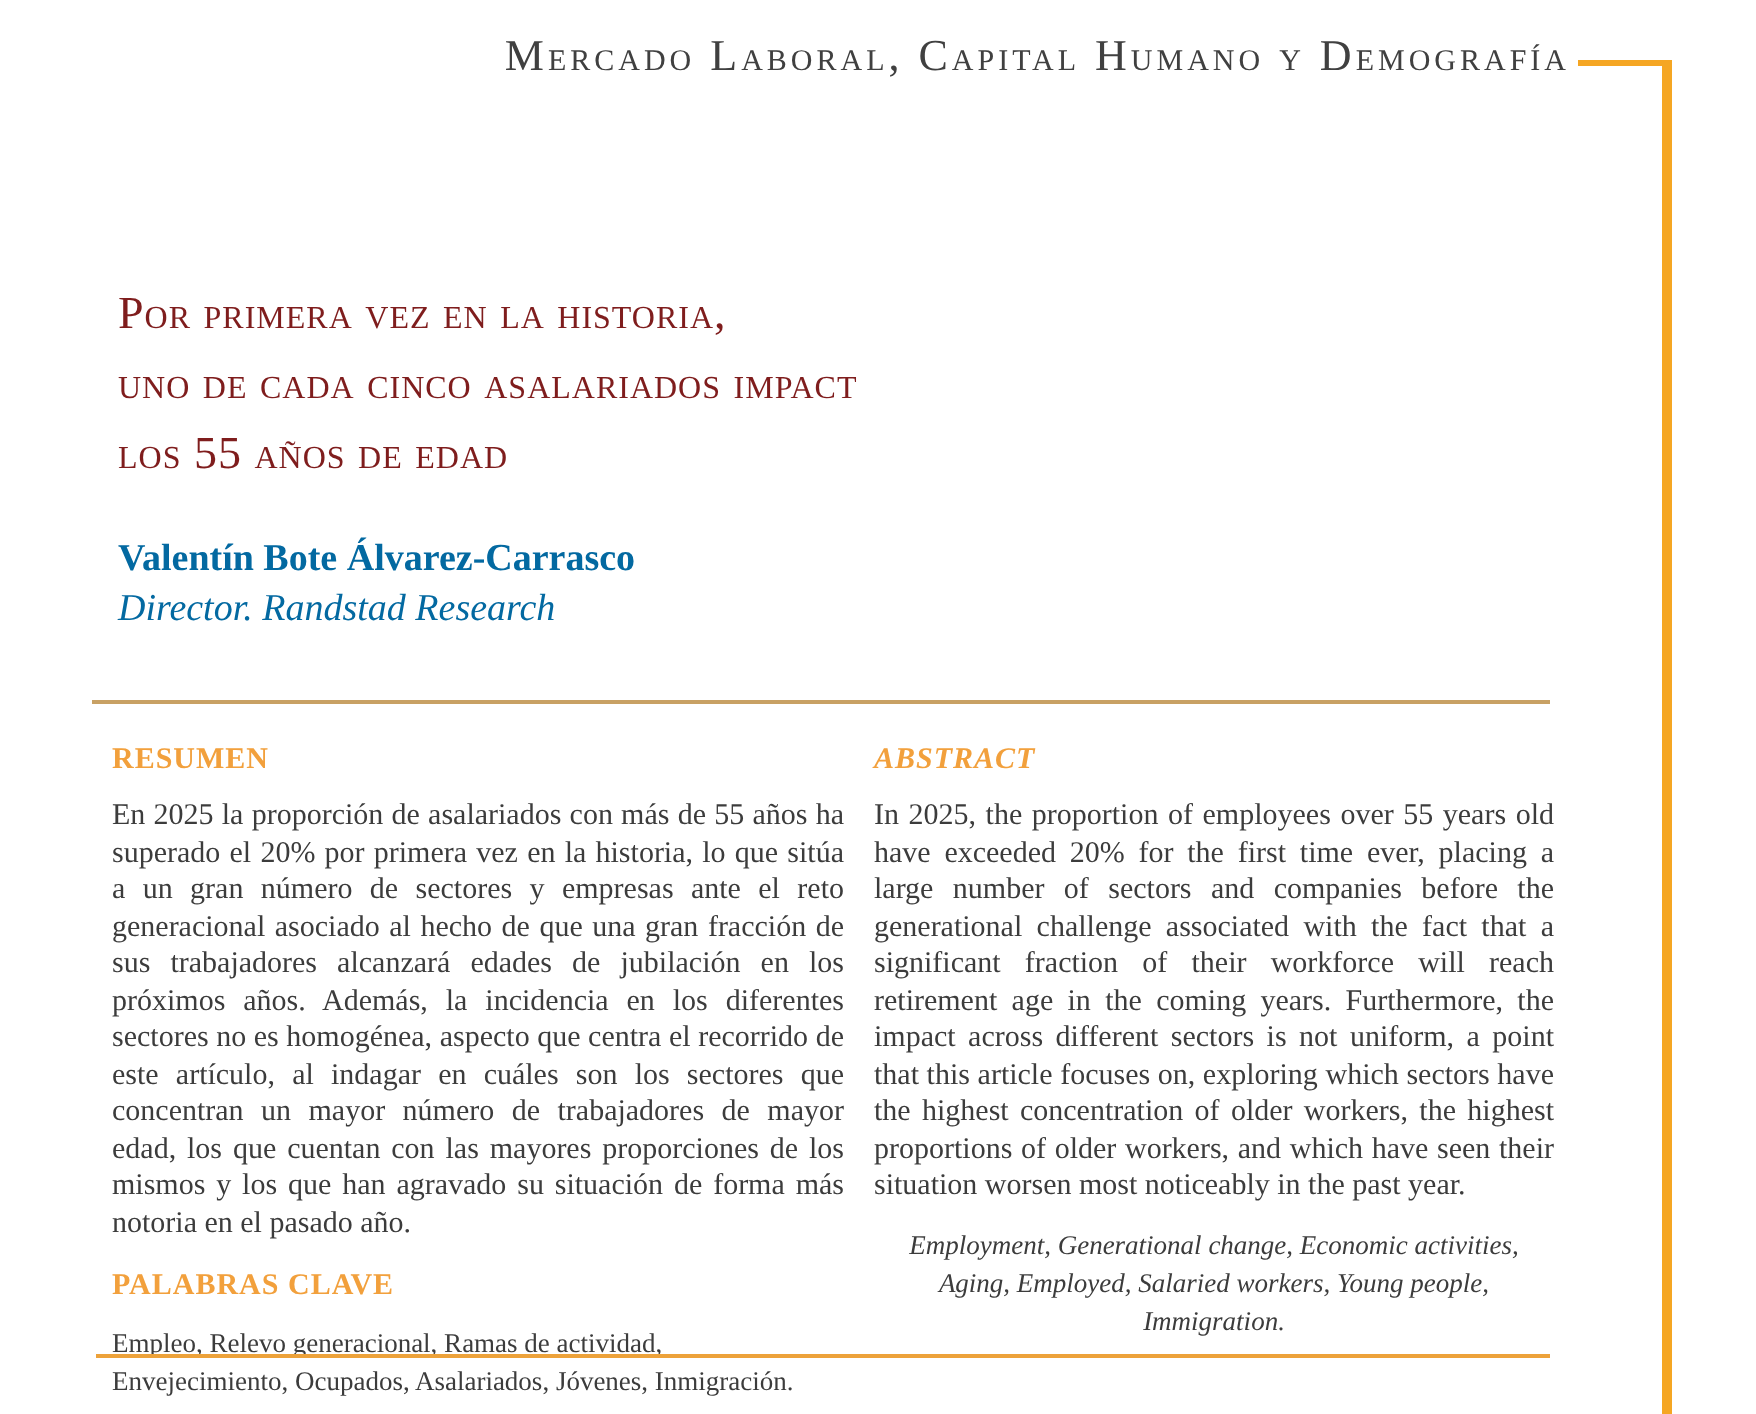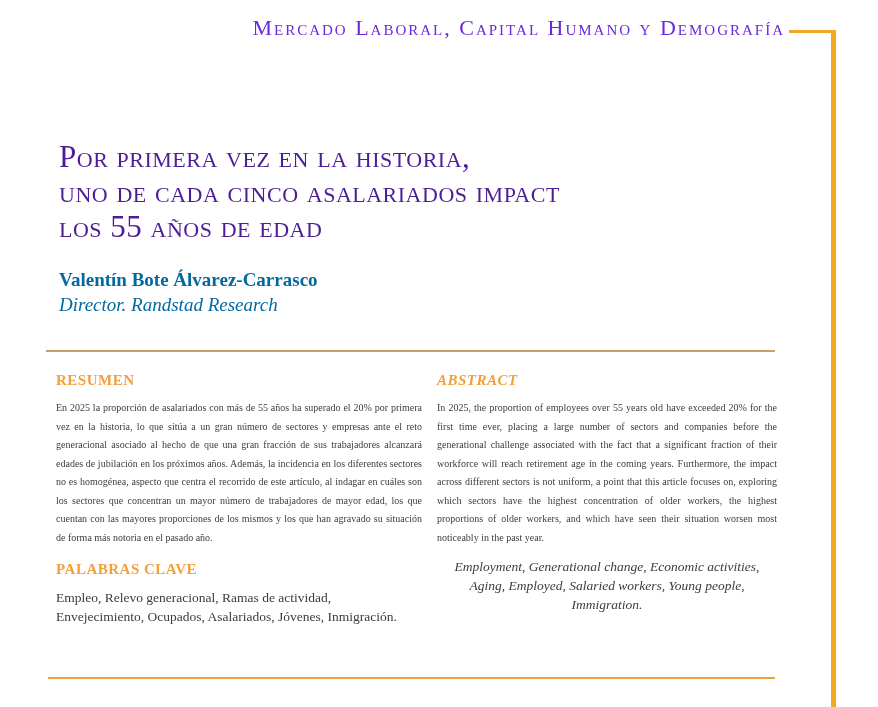--- a/index.html
+++ b/index.html
@@ -21,7 +21,7 @@
     font-variant:small-caps;
     font-size:22px;
     letter-spacing:2px;
-    color:#6d28d9;
+    color:#404040;
     white-space:nowrap;
     text-align:center;
   }

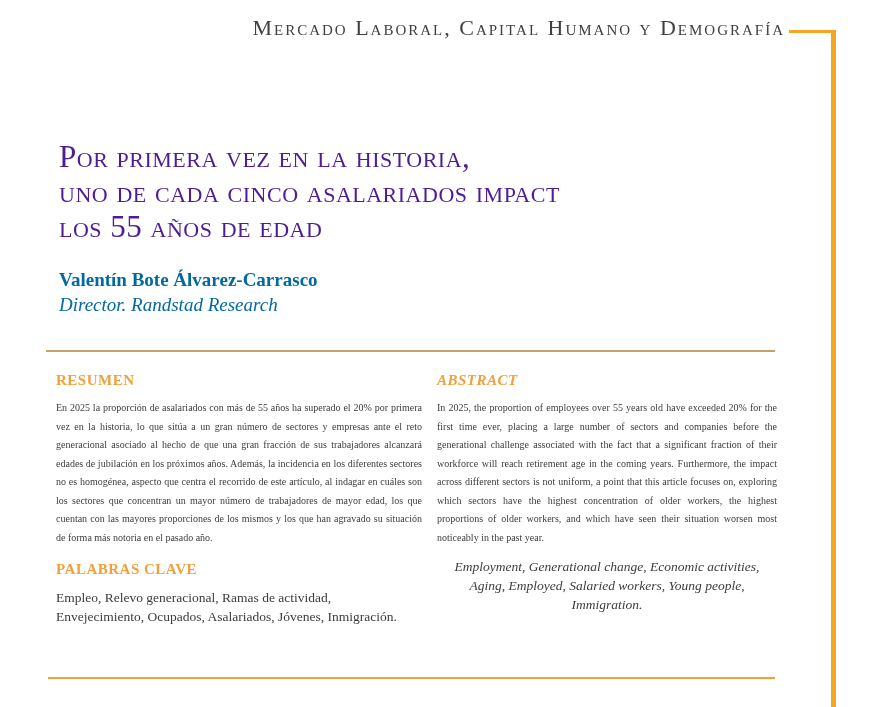--- a/index.html
+++ b/index.html
@@ -49,10 +49,10 @@
     top:139px;
     width:680px;
     font-variant:small-caps;
-    font-size:31px;
+    font-size:23px;
     line-height:35px;
     letter-spacing:0.5px;
-    color:#4c1d95;
+    color:#7f1d1d;
   }
 
   

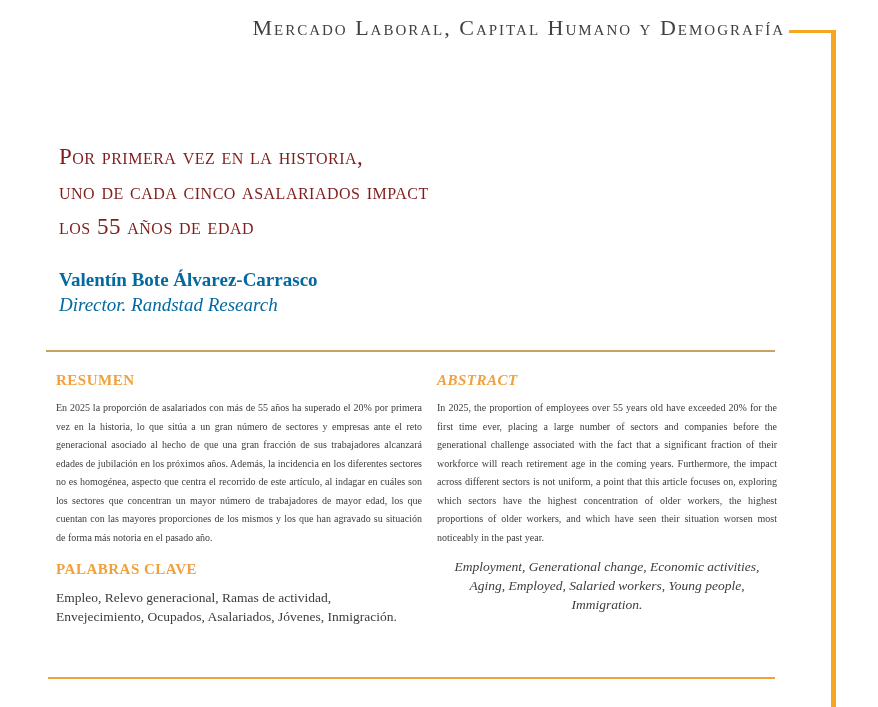--- a/index.html
+++ b/index.html
@@ -107,7 +107,7 @@
   .col-right .col-heading { font-style:italic; }
 
   .col-body {
-    font-size:10px;
+    font-size:15px;
     line-height:18.5px;
     text-align:justify;
     color:#3c3c3c;

